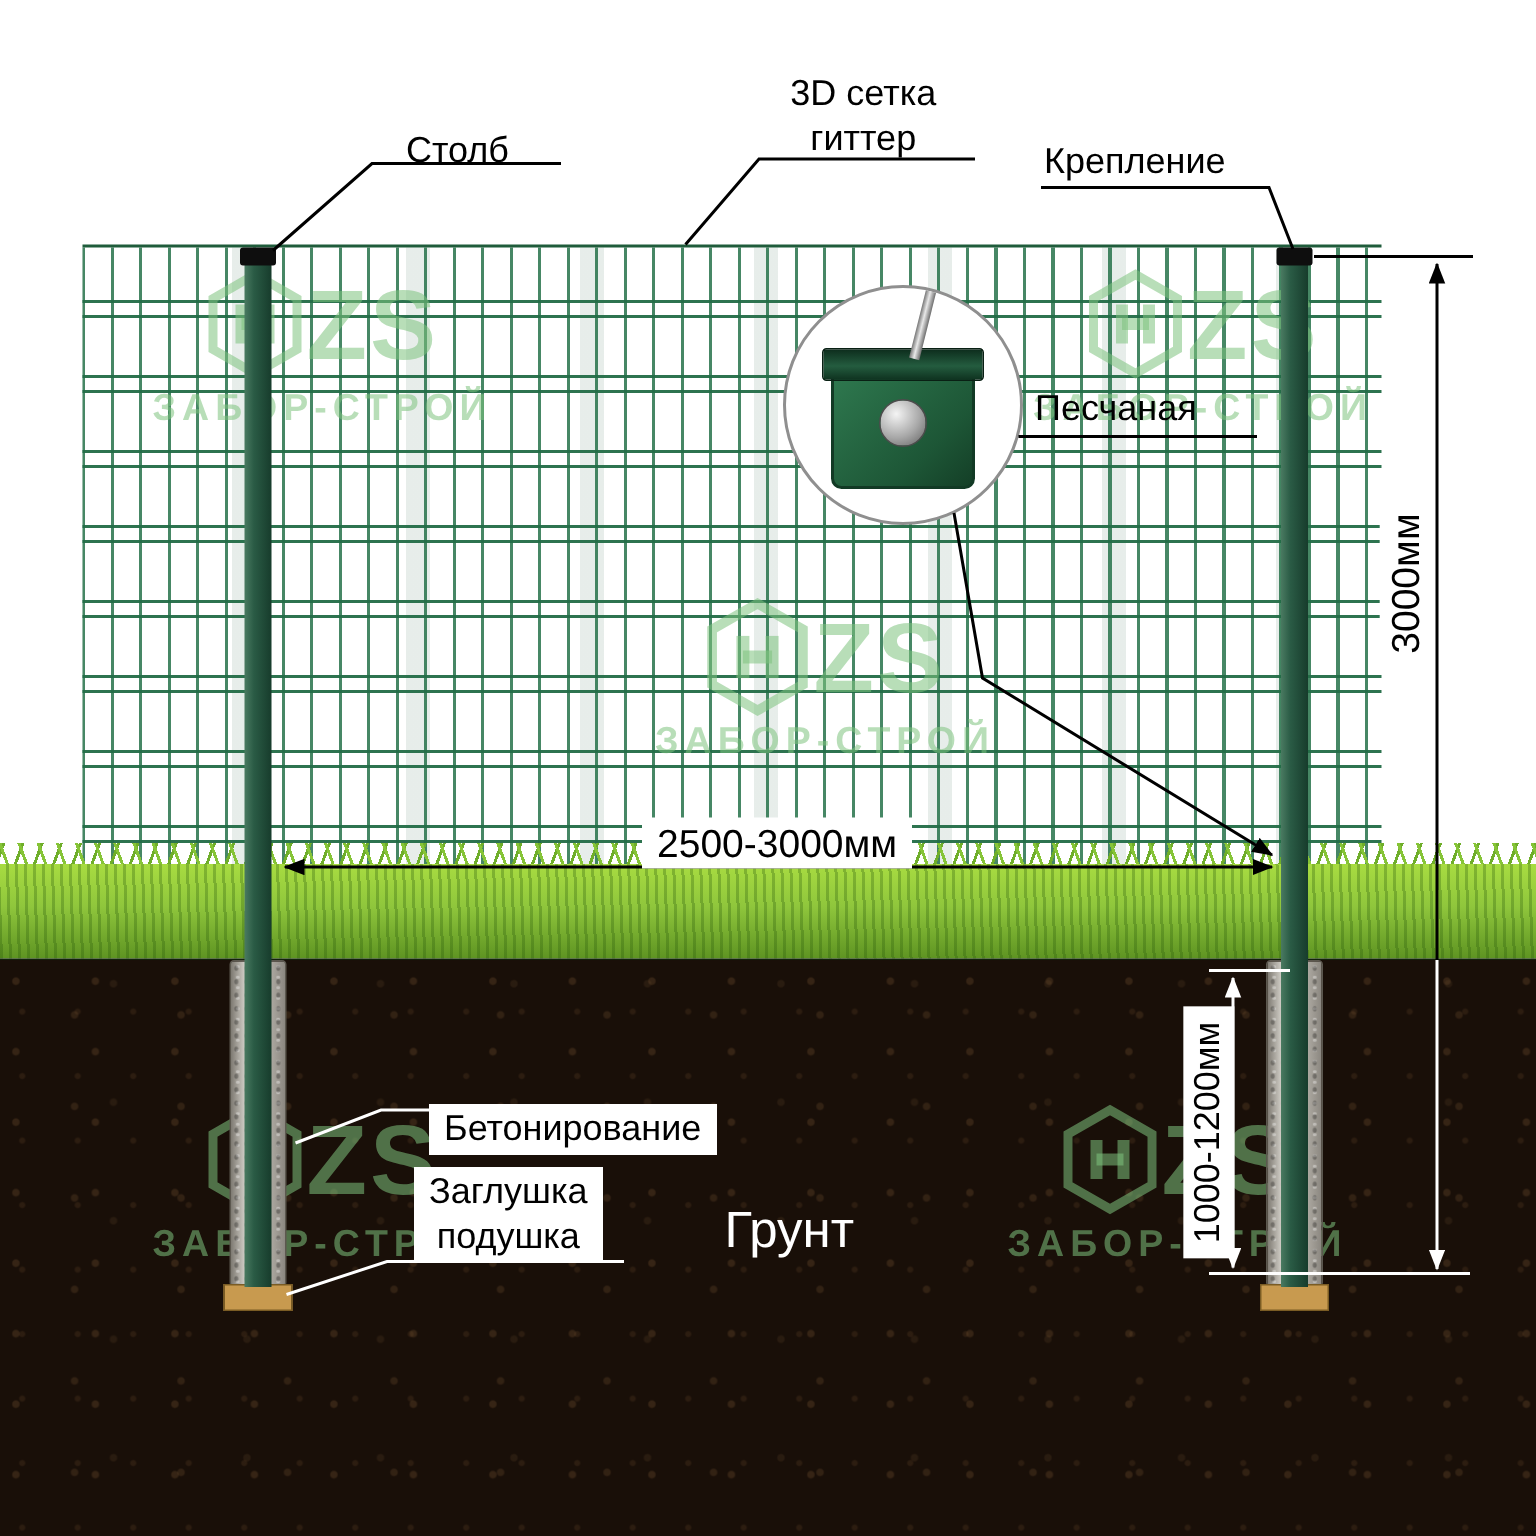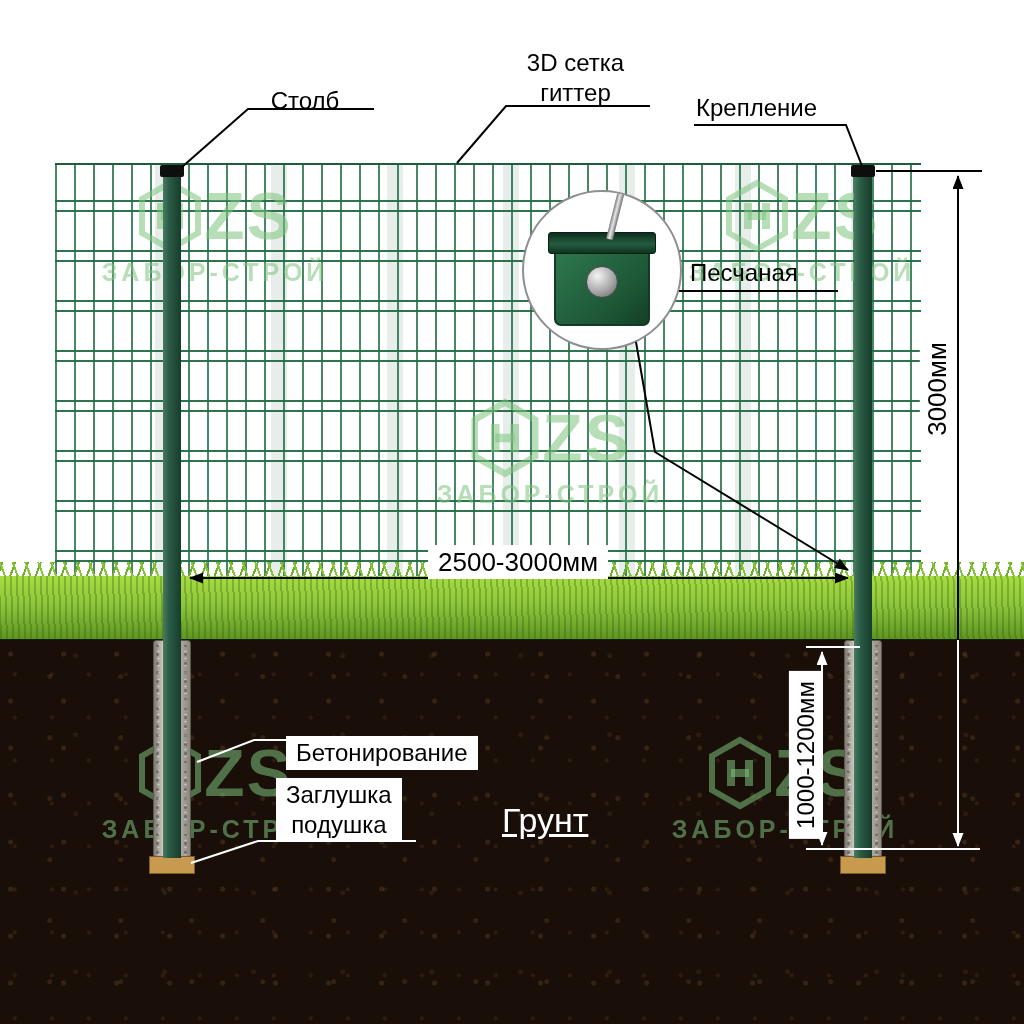--- a/index.html
+++ b/index.html
@@ -246,7 +246,7 @@
     <div>подушка</div>
   </div>
 
-  <div class="label ground-label" style="left:502px; top:805px;text-decoration:underline;">Грунт</div>
+  <div class="label ground-label" style="left:483px; top:805px;">Грунт</div>
 
 </div>
 

